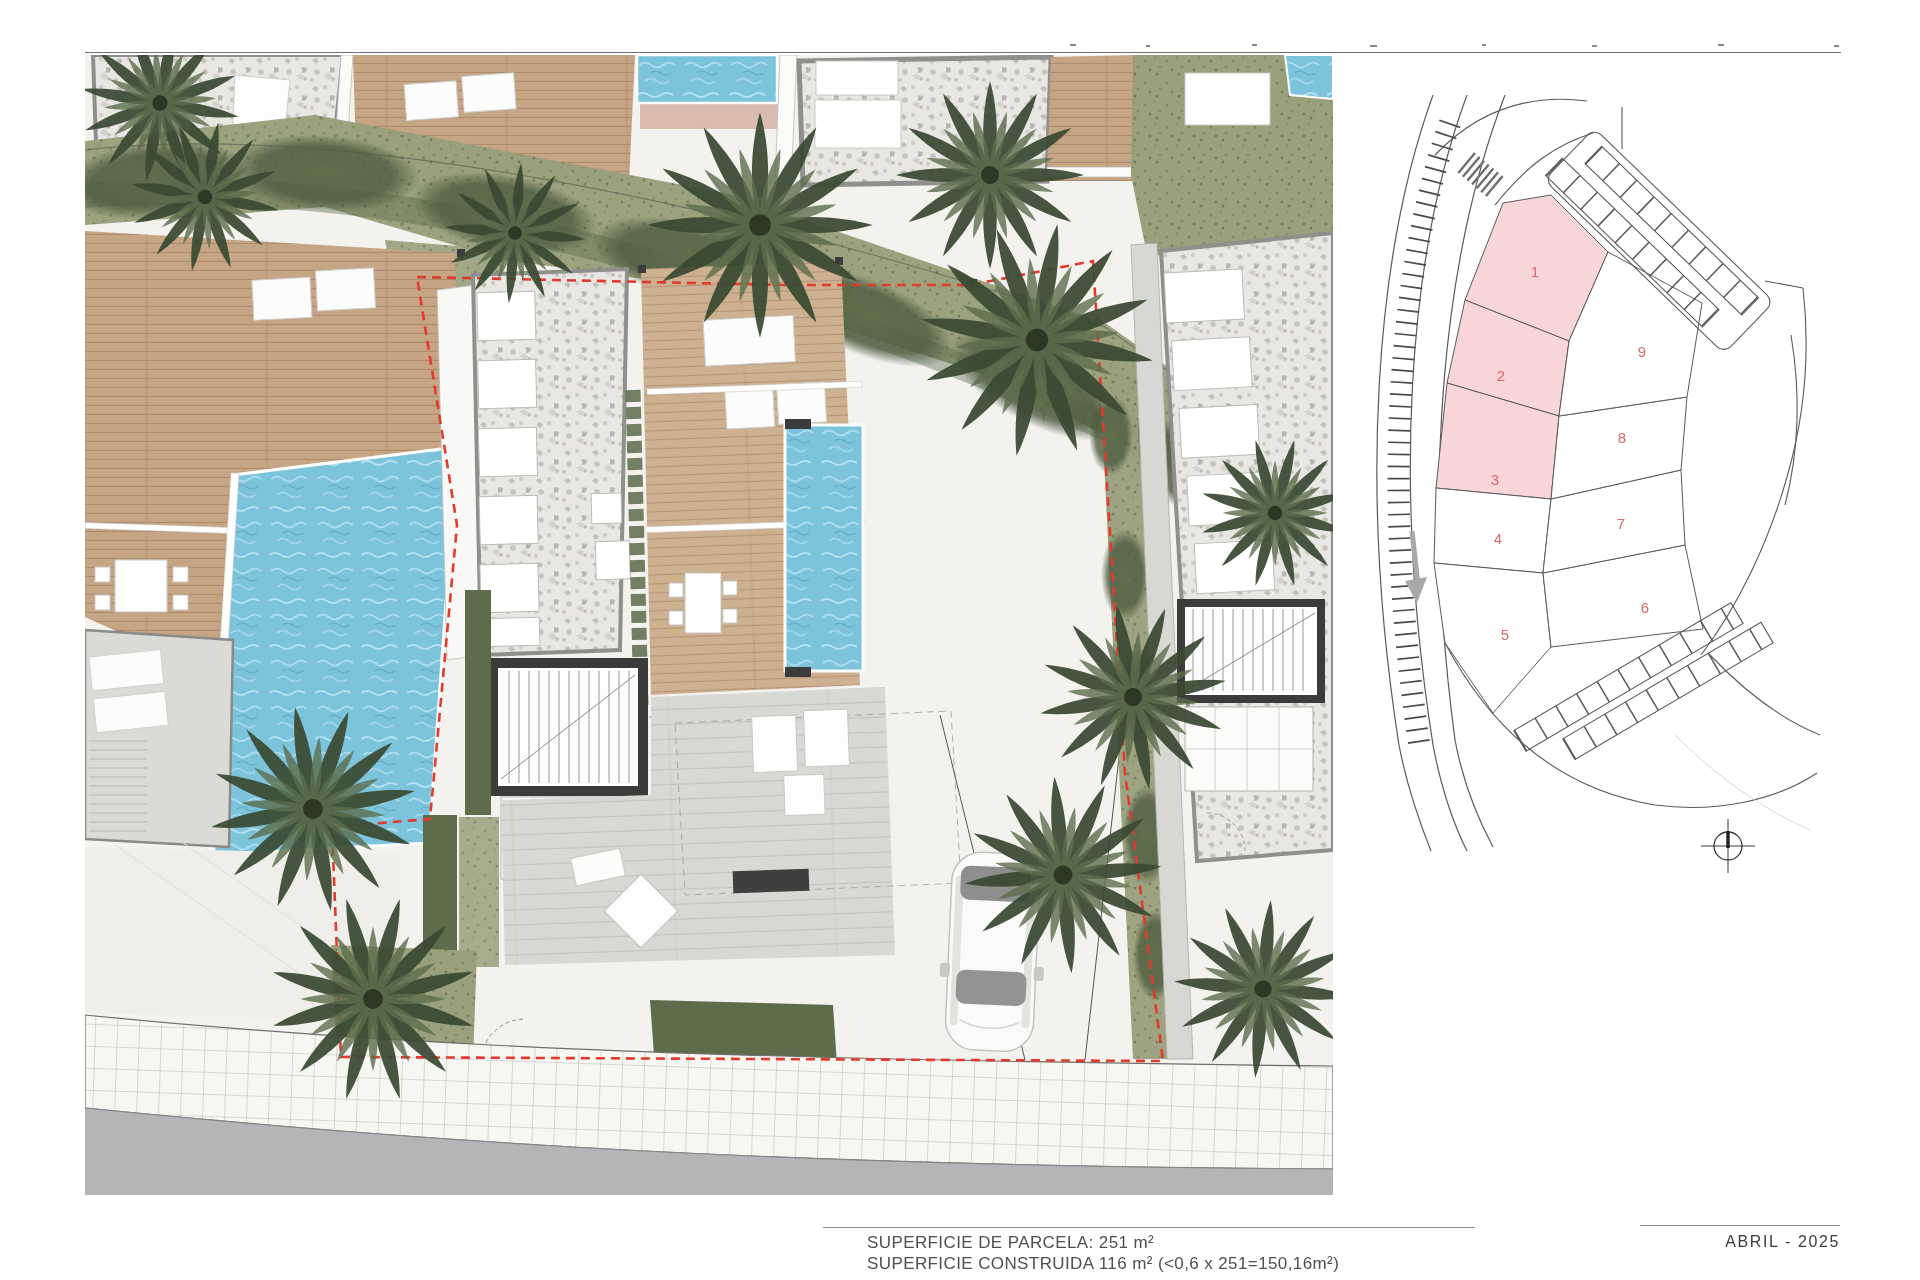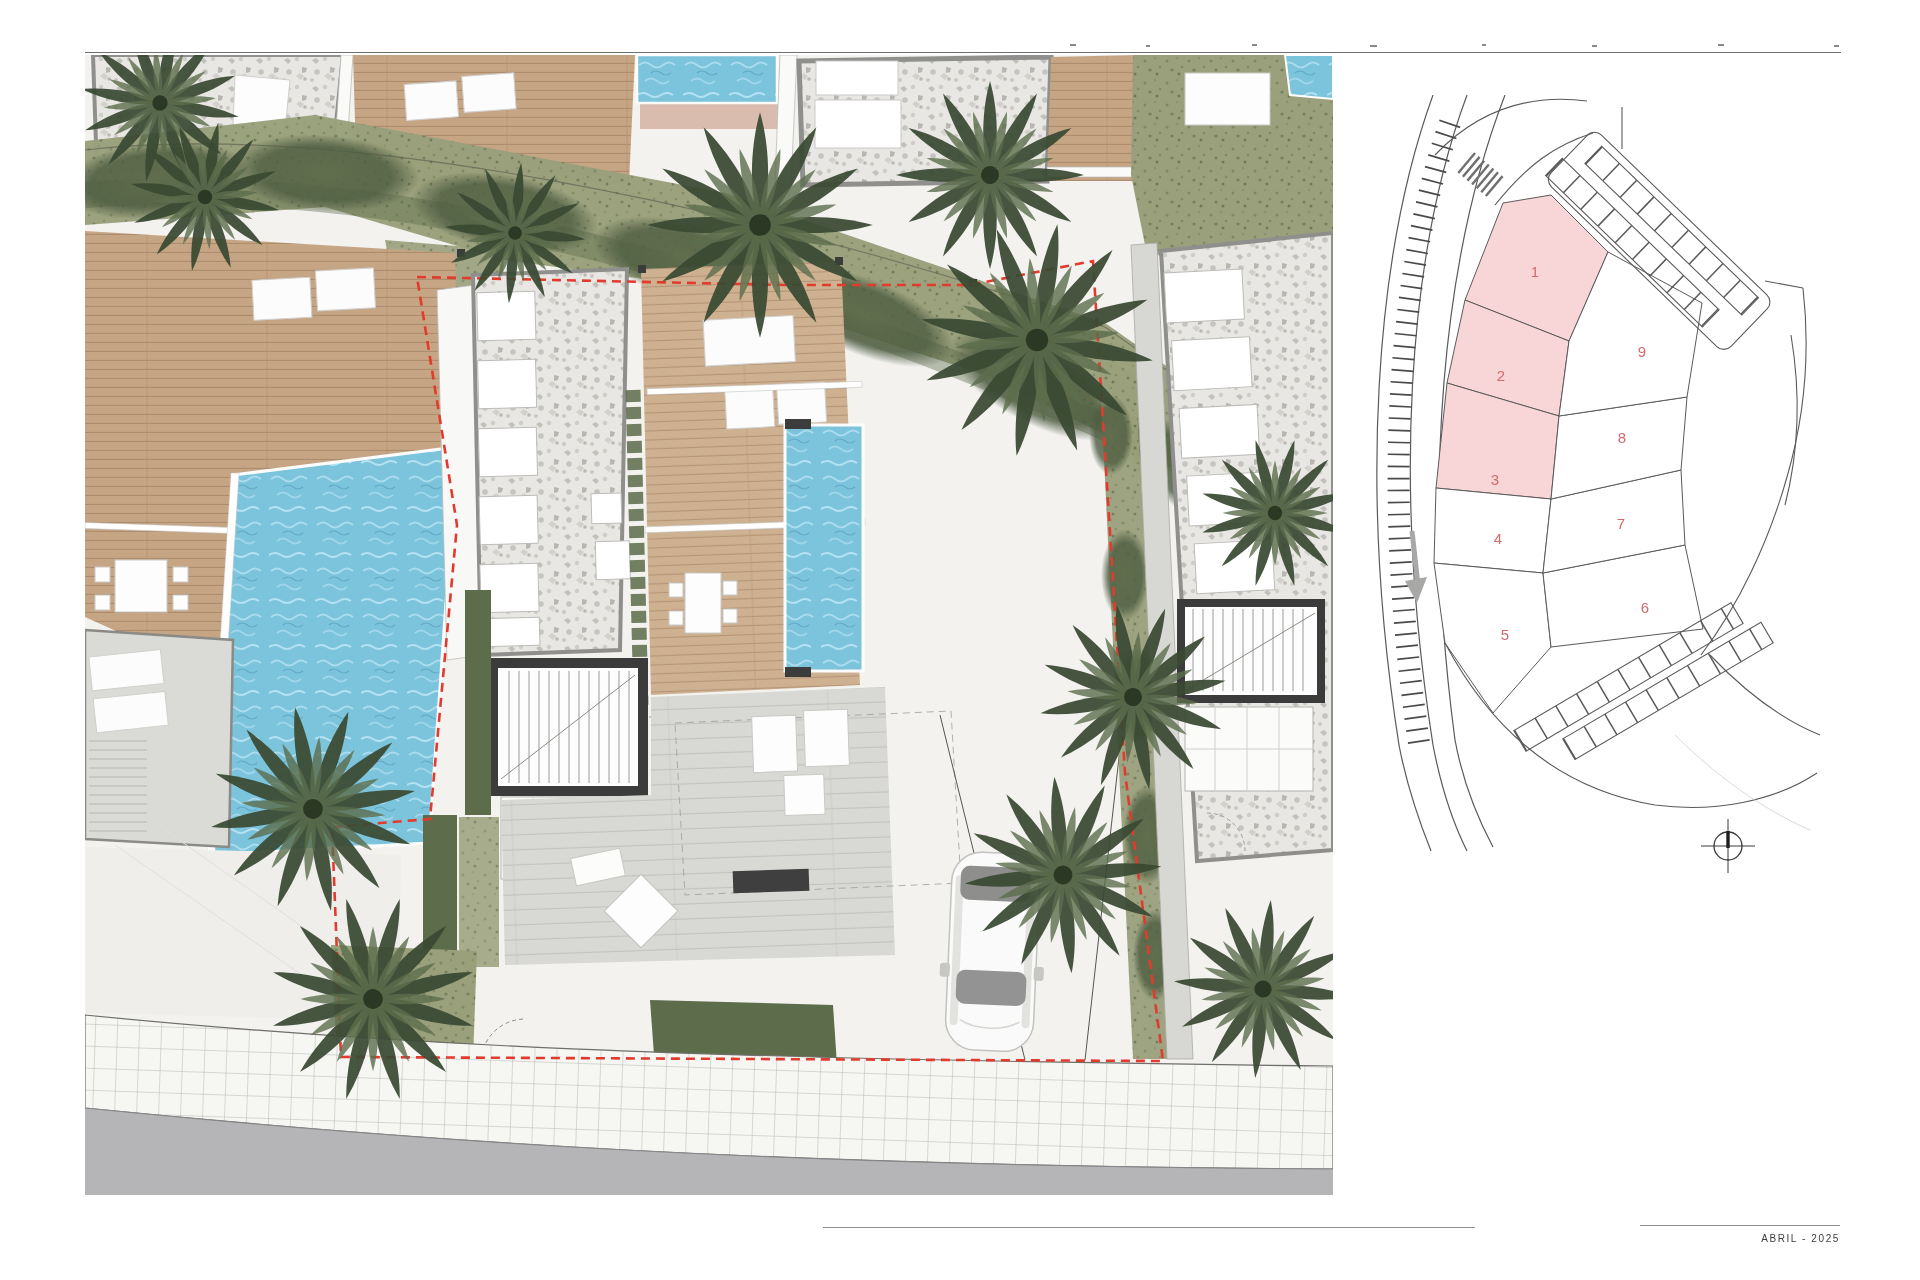--- a/index.html
+++ b/index.html
@@ -383,6 +383,10 @@
   </svg>
 
   <div class="rule" style="left:823px;top:1227px;width:652px;border-top-color:#8d8d8d;"></div>
+  <div class="notes">
+    <div>SUPERFICIE DE PARCELA: 251 m²</div>
+    <div>SUPERFICIE CONSTRUIDA 116 m² (&lt;0,6 x 251=150,16m²)</div>
+  </div>
 
   <div class="rule" style="left:1640px;top:1225px;width:200px;border-top-color:#8d8d8d;"></div>
   <div class="date">ABRIL - 2025</div>

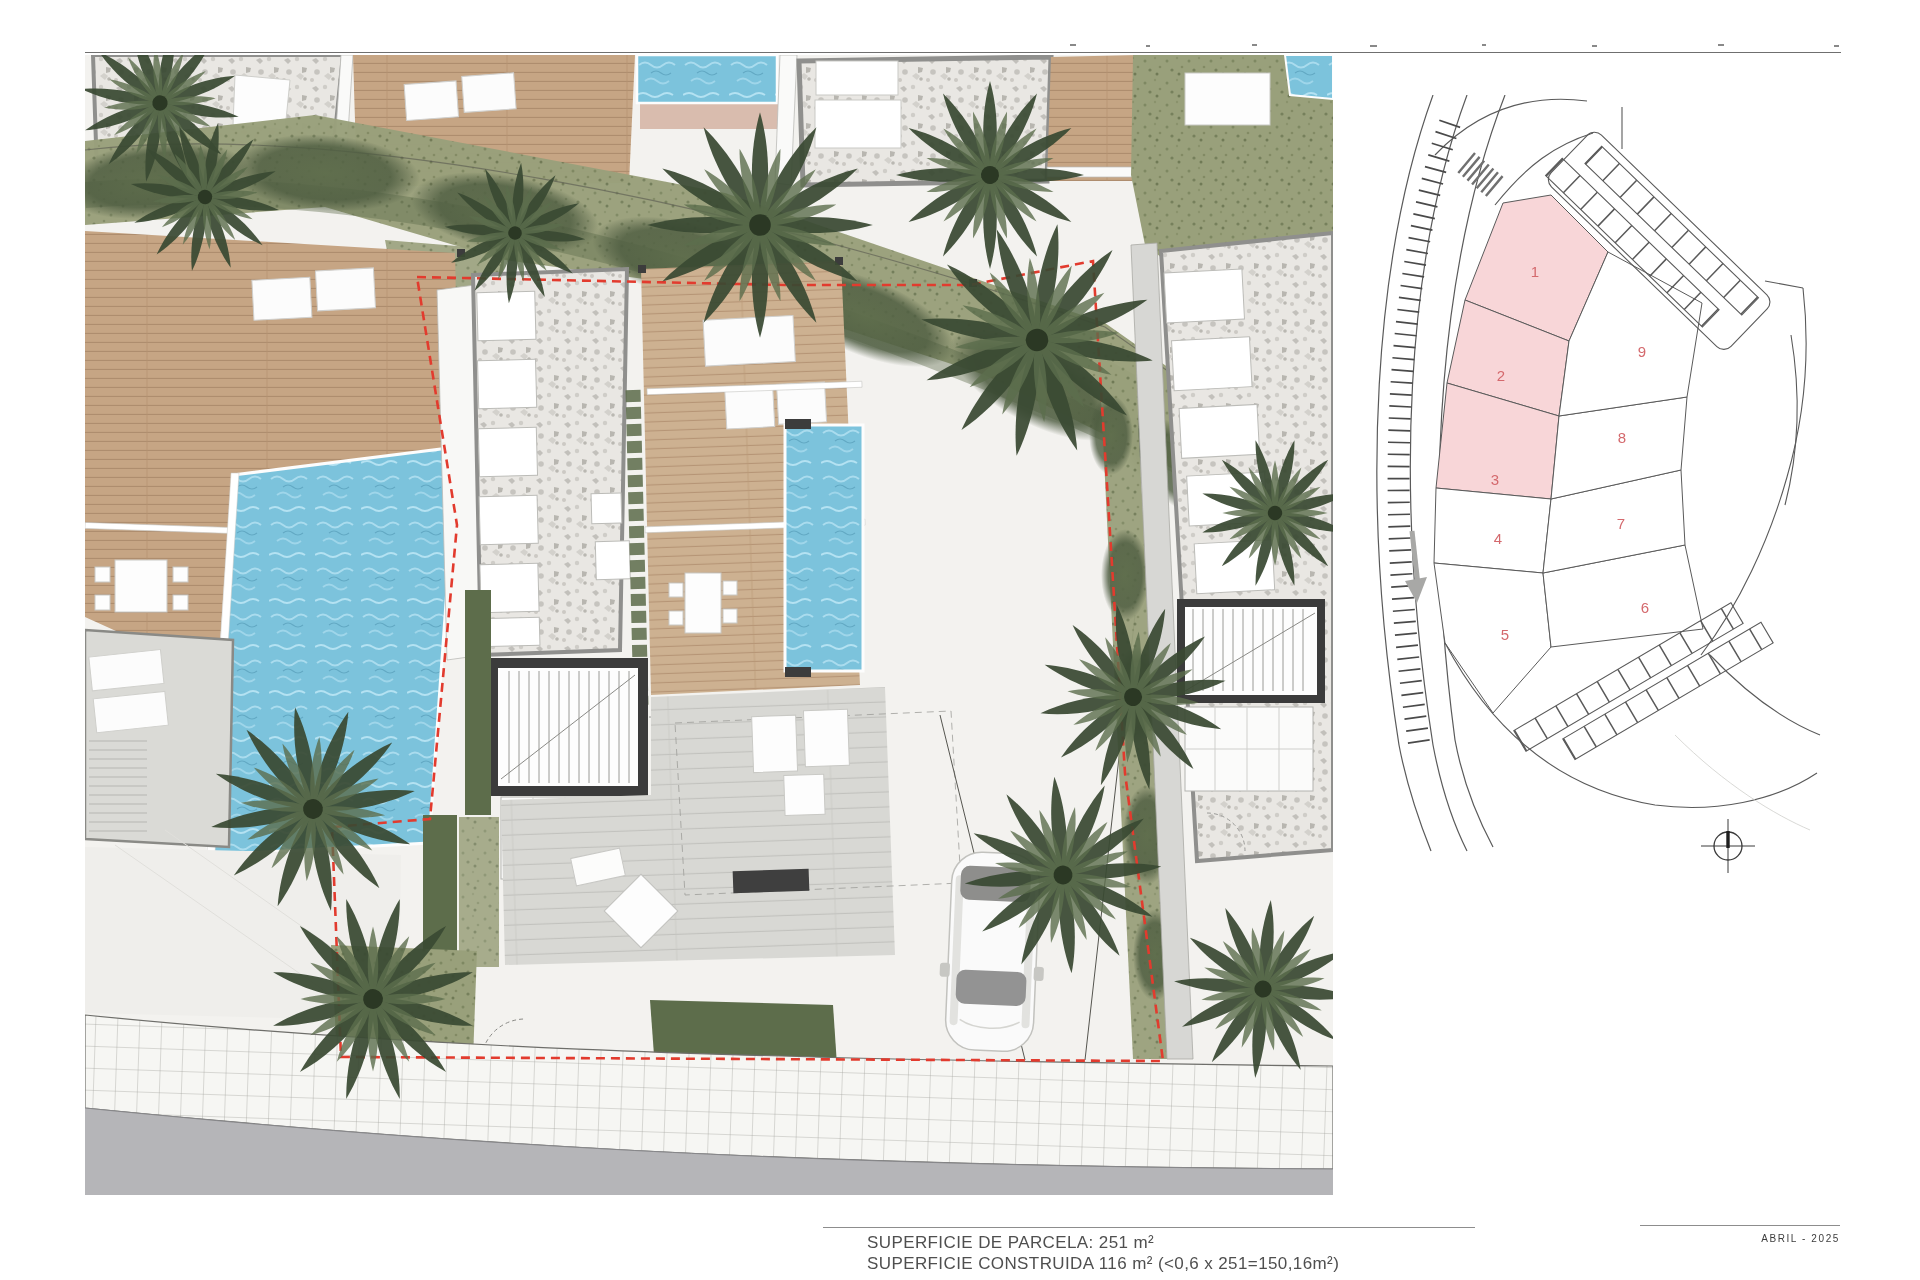--- a/index.html
+++ b/index.html
@@ -10,7 +10,7 @@
   .notes{position:absolute;left:867px;top:1233px;color:#4f4f4f;font-size:17px;
          line-height:1.22;letter-spacing:.4px;white-space:nowrap;}
   .date{position:absolute;left:1640px;top:1233px;width:200px;text-align:right;
-        color:#3c3c3c;font-size:10px;letter-spacing:1.6px;white-space:nowrap;}
+        color:#3c3c3c;font-size:16px;letter-spacing:1.6px;white-space:nowrap;}
   svg text{font-family:"Liberation Sans",sans-serif;}
 </style>
 </head>

